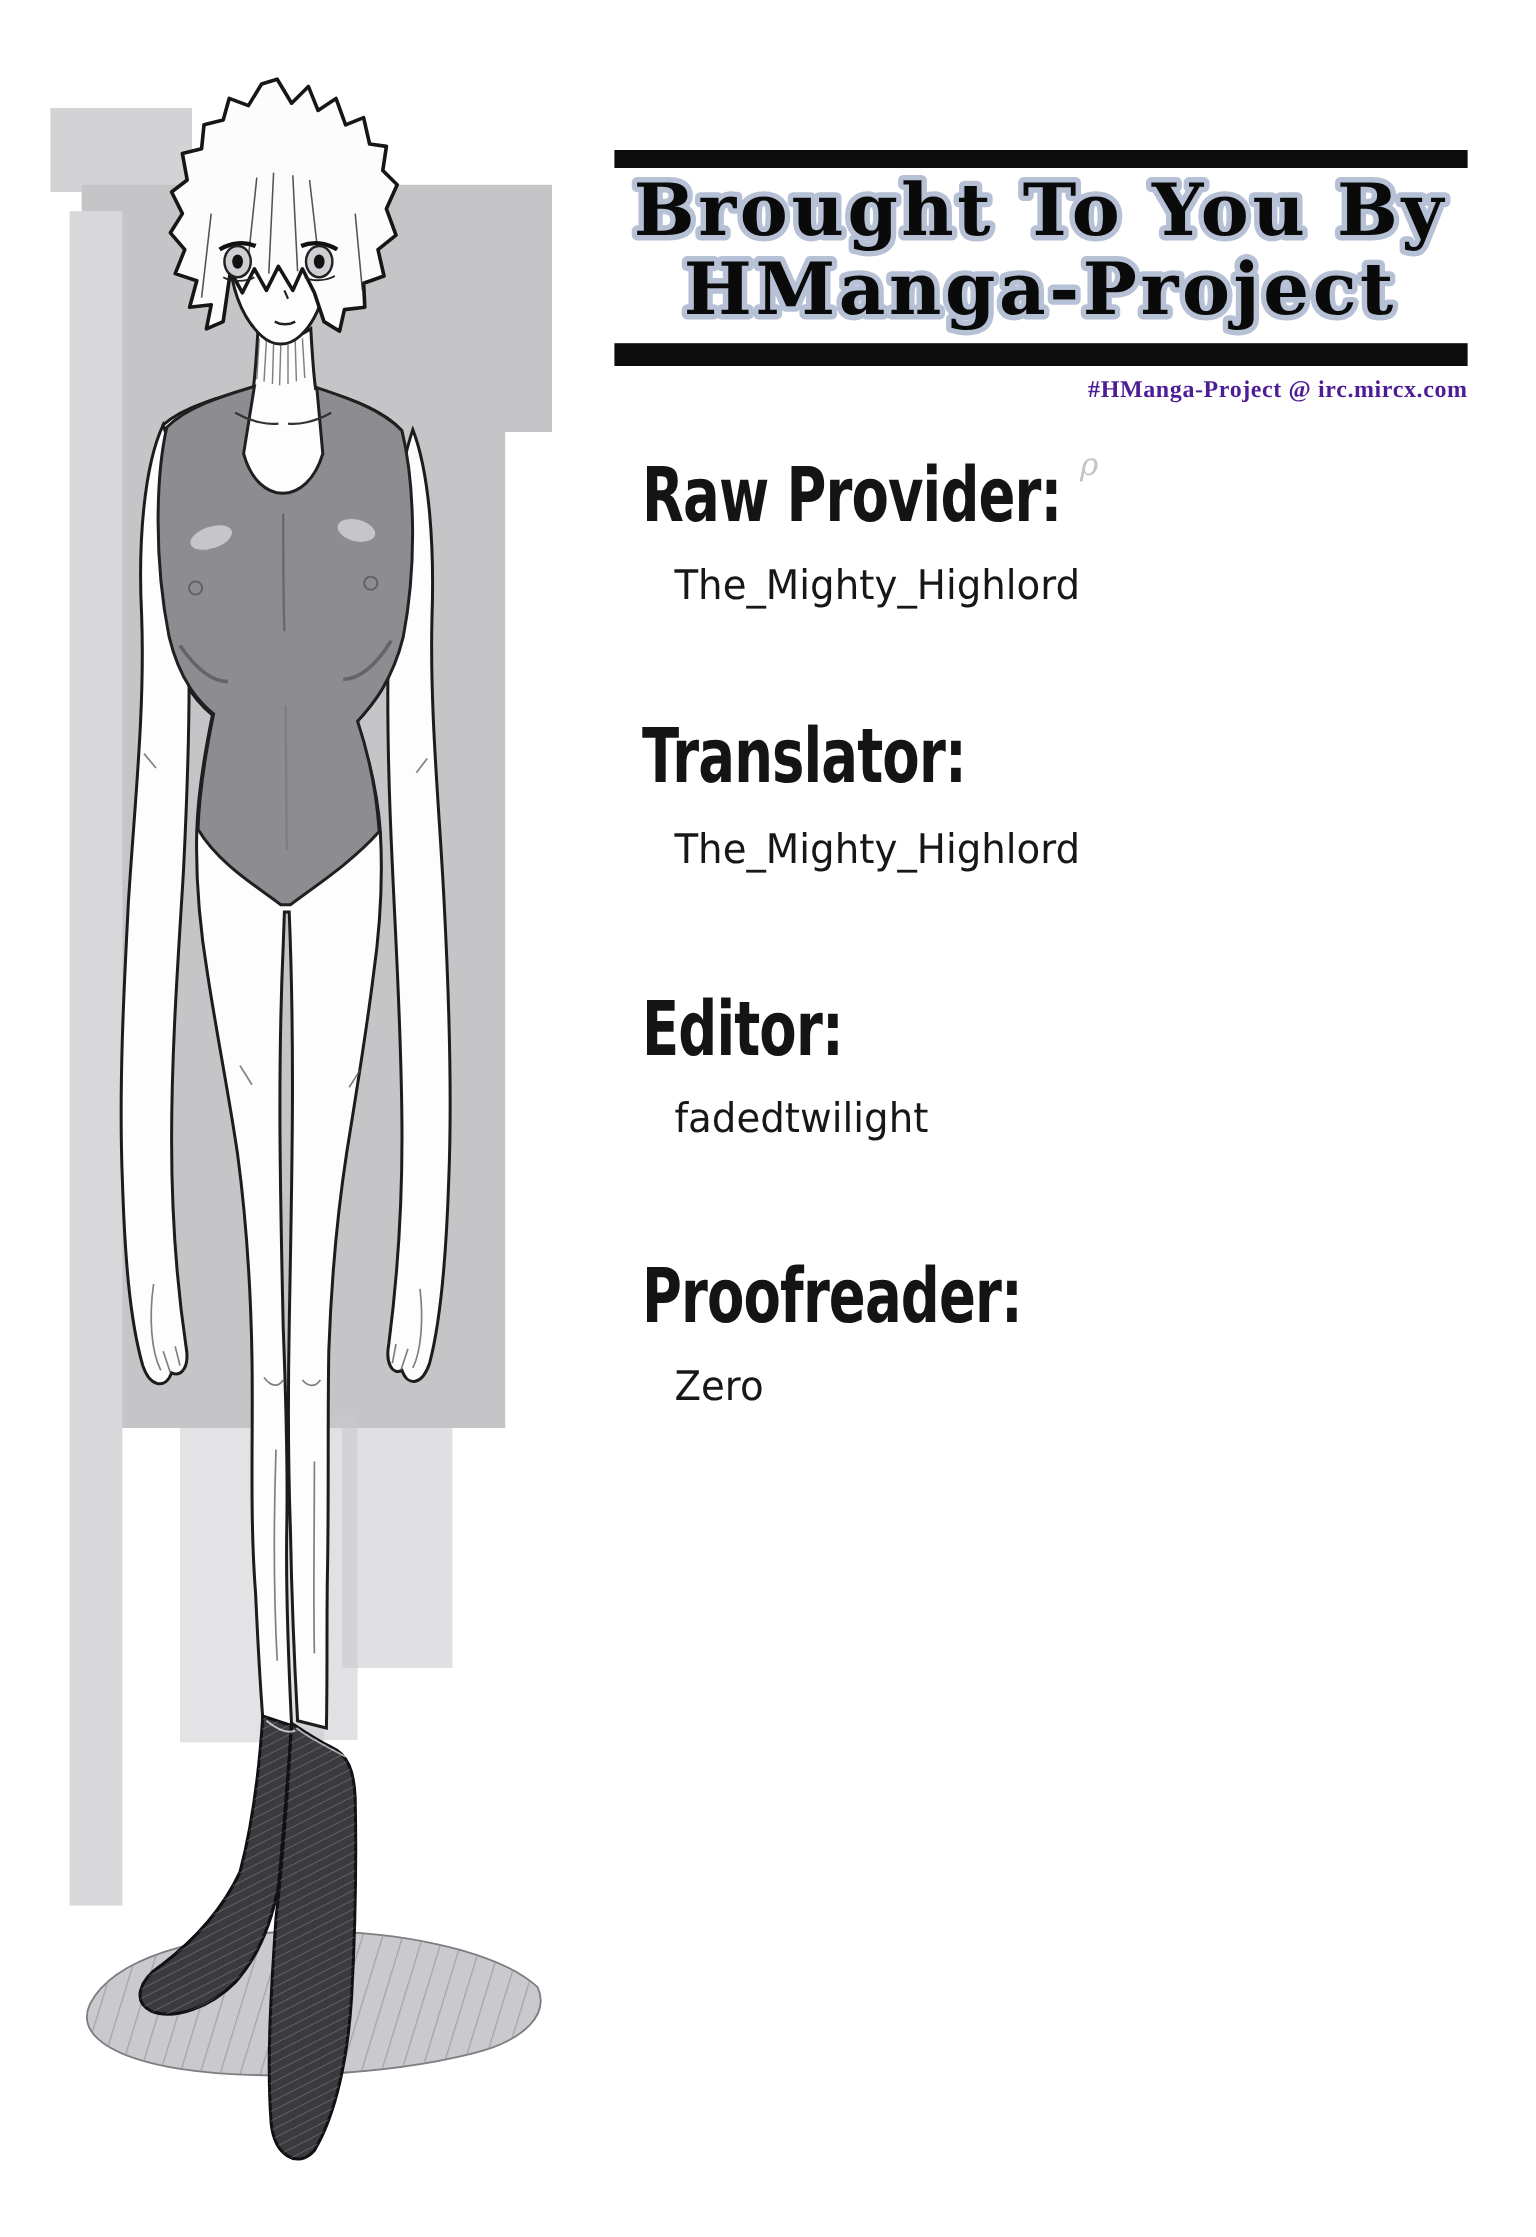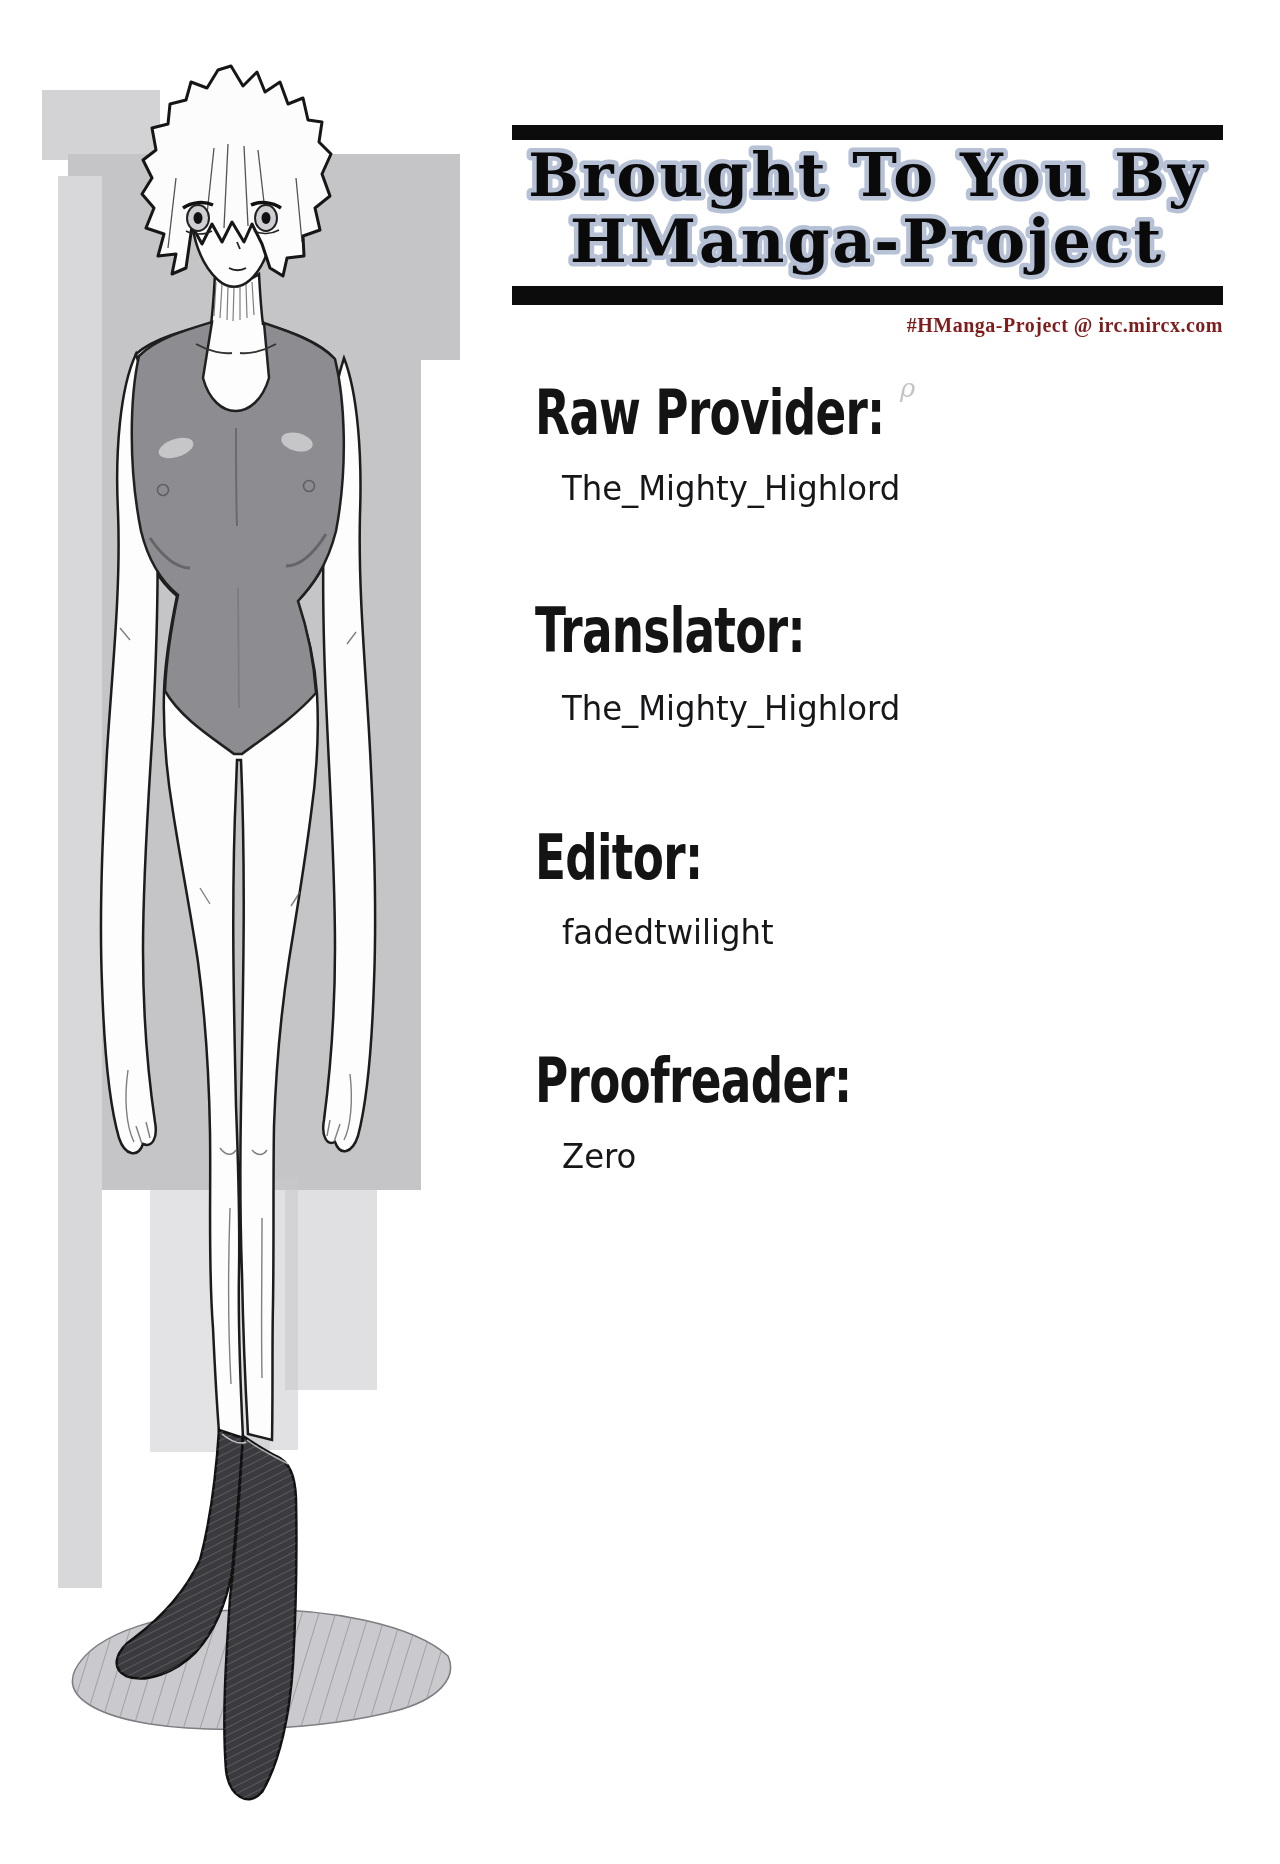--- a/index.html
+++ b/index.html
@@ -14,7 +14,7 @@
   .title-text{font-family:"DejaVu Serif",serif;font-weight:bold;font-size:60px;letter-spacing:3px;
               fill:#0a0a0a;stroke:#b7c1d6;stroke-width:9px;stroke-linejoin:round;paint-order:stroke;}
   .irc{position:absolute;left:512px;top:286px;width:711px;text-align:right;
-       font-family:"Liberation Serif",serif;font-weight:bold;font-size:20px;color:#7f1d1d;letter-spacing:.5px;}
+       font-family:"Liberation Serif",serif;font-weight:bold;font-size:20px;color:#4c1d95;letter-spacing:.5px;}
   .role{position:absolute;left:535px;color:#141414;font-weight:bold;font-size:63px;letter-spacing:-1px;
         transform:scaleX(.72);transform-origin:left top;white-space:nowrap;}
   .cname{position:absolute;left:562px;color:#17171a;font-size:34px;transform:scaleX(.95);

